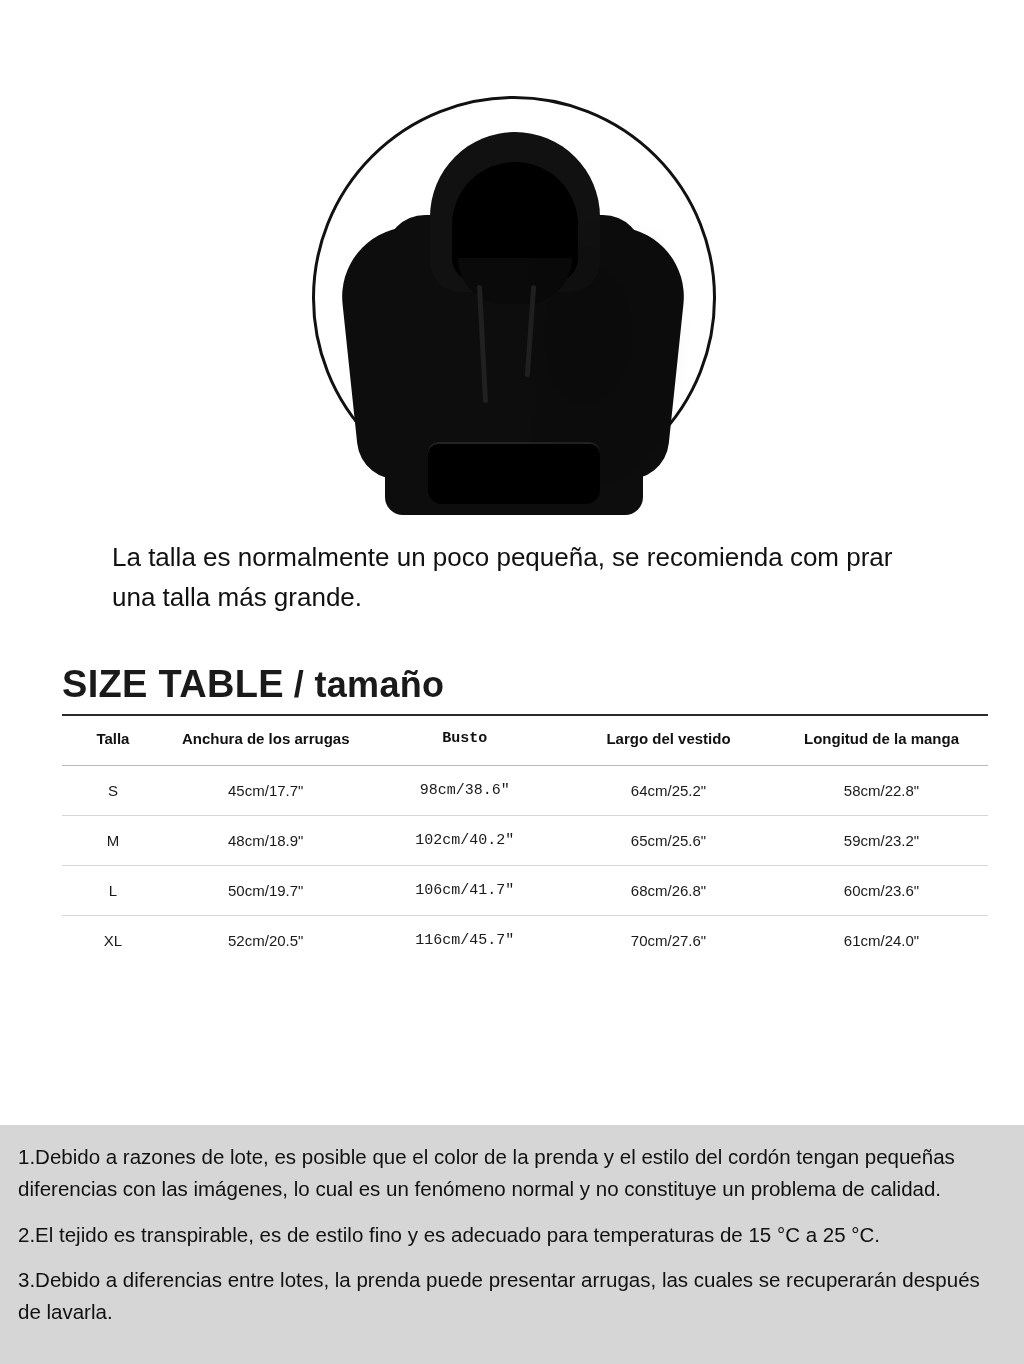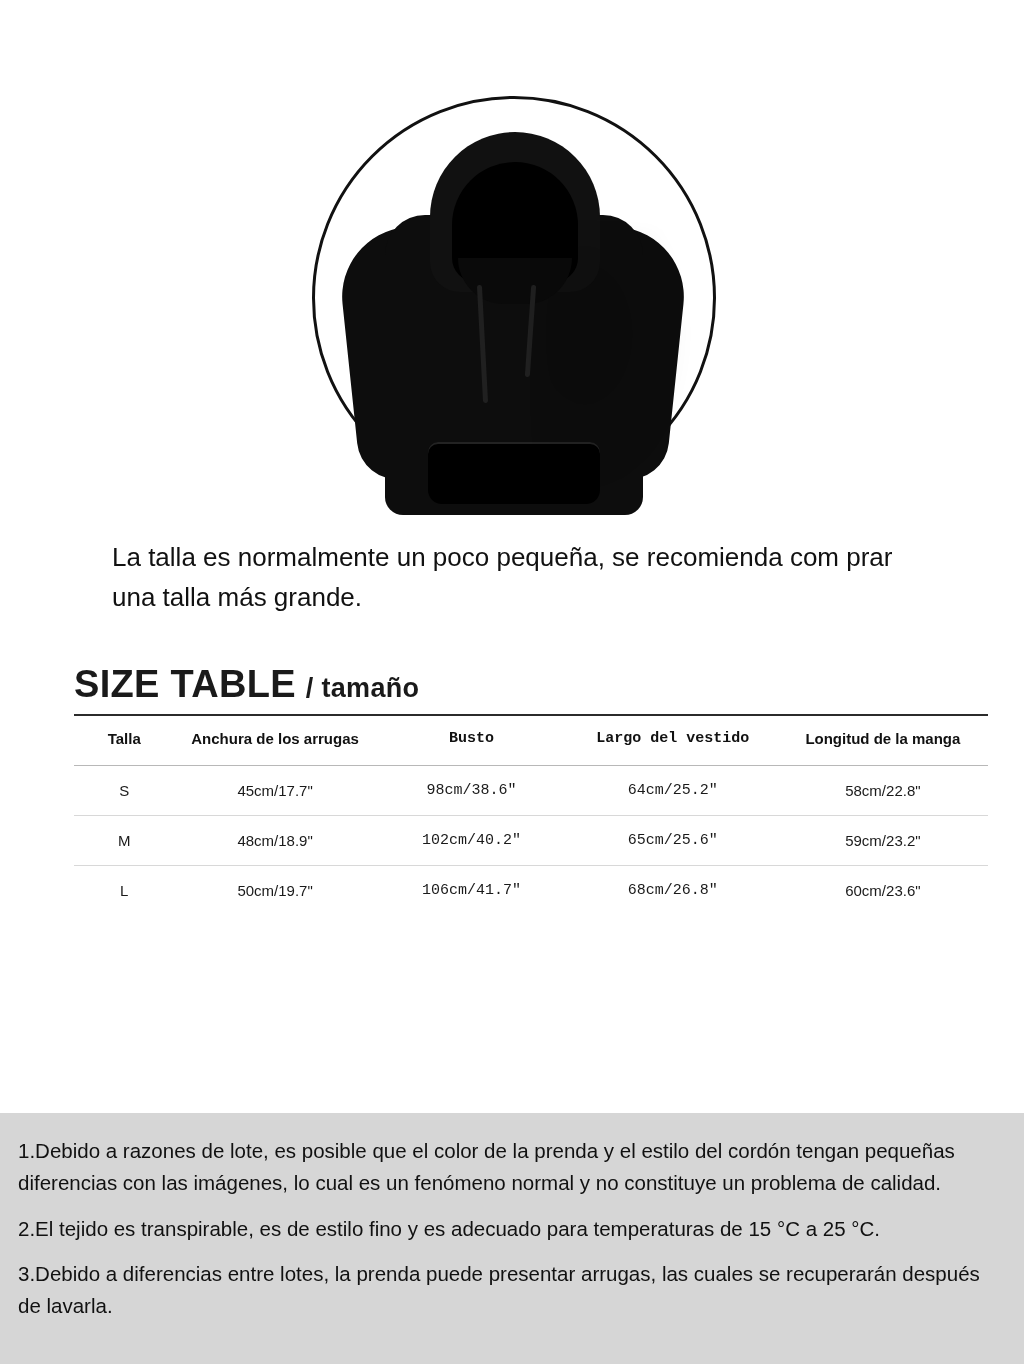--- a/index.html
+++ b/index.html
@@ -153,7 +153,6 @@
   .table-wrap {
     padding: 0 36px 0 62px;
     margin-top: 46px;
-    margin-left: 12px;
   }
   .size-title {
     font-size: 38px;

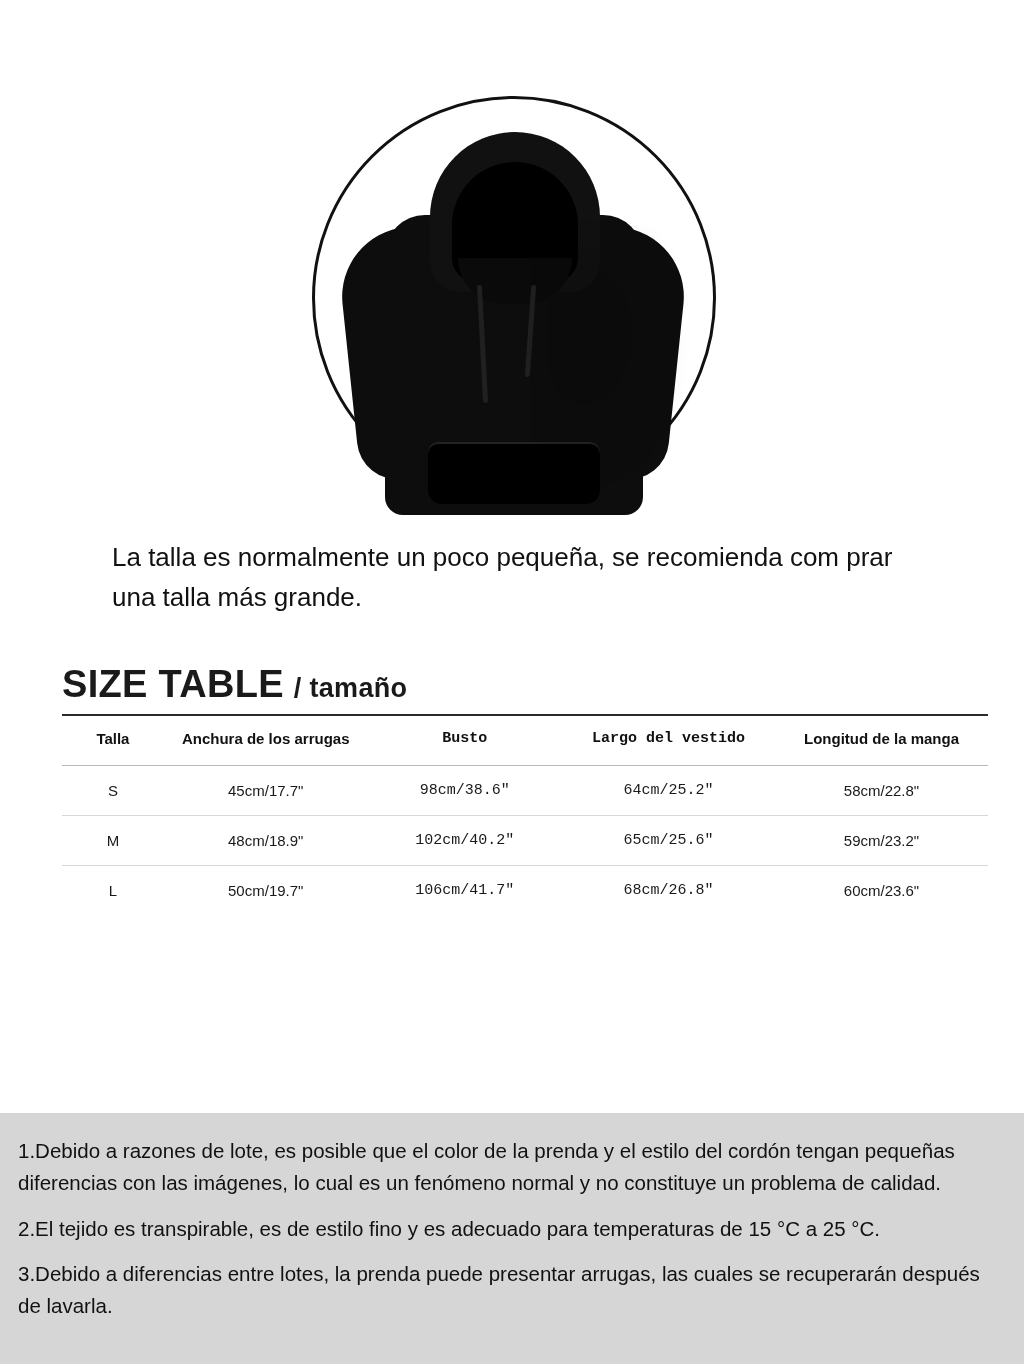--- a/index.html
+++ b/index.html
@@ -165,7 +165,7 @@
     margin-bottom: 8px;
   }
   .size-title .sub {
-    font-size: 27px;
+    font-size: 36px;
     font-weight: bold;
   }
   table.size {

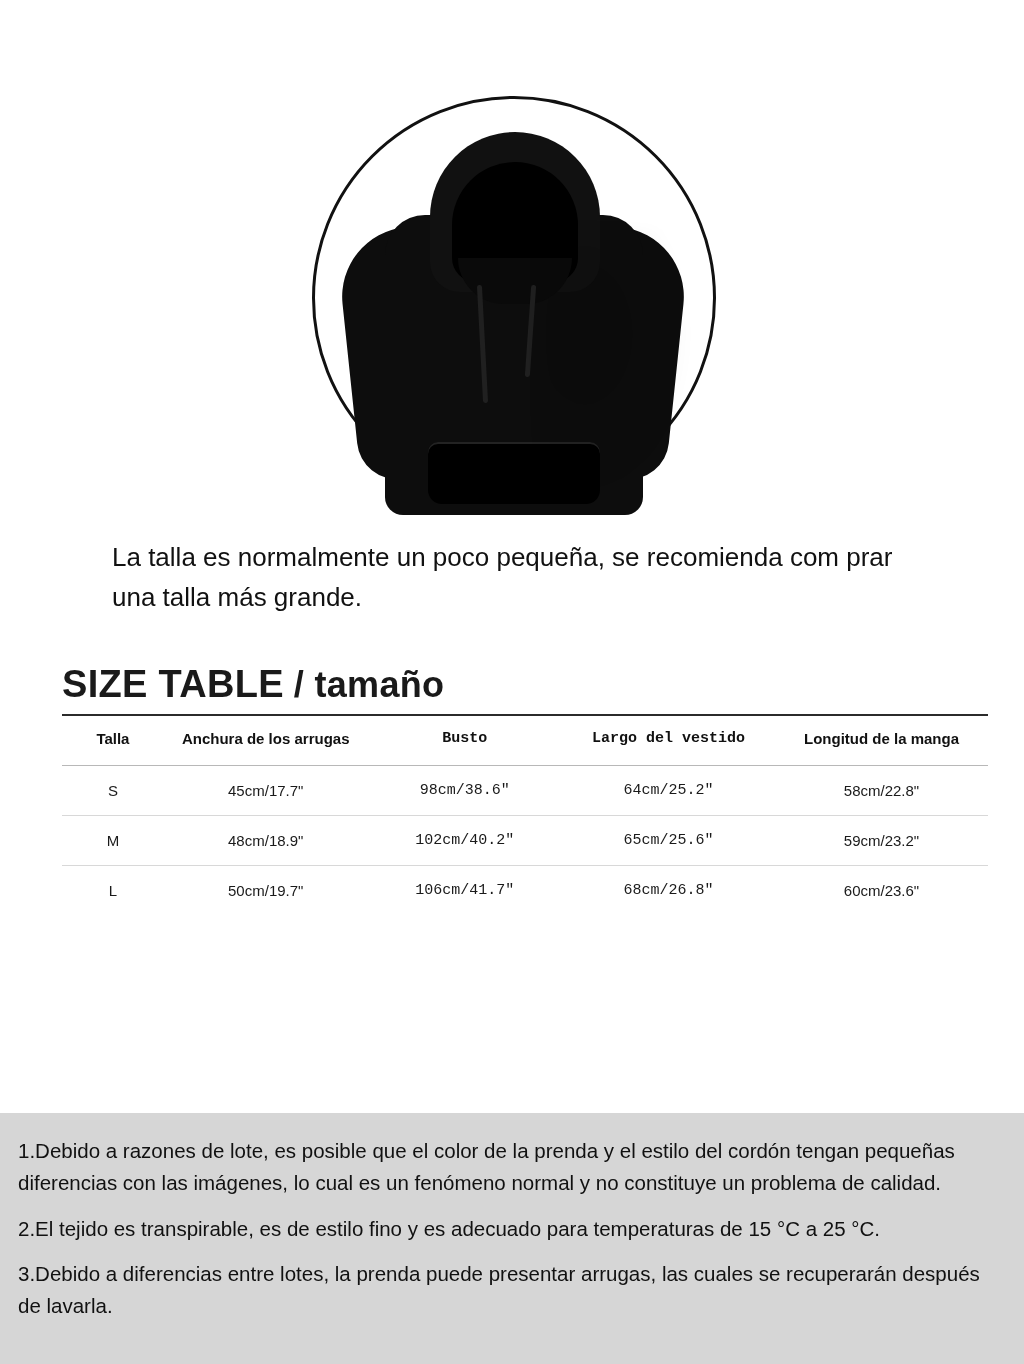--- a/index.html
+++ b/index.html
@@ -194,7 +194,7 @@
   table.size th.col-talla, table.size td.col-talla { width: 11%; }
   table.size th.col-shoulder, table.size td.col-shoulder { width: 22%; }
   table.size th.col-busto, table.size td.col-busto { width: 21%; font-family: Liberation Mono, monospace; }
-  table.size th.col-largo, table.size td.col-largo { width: 23%; font-family: Liberation Mono, monospace; }
+  table.size th.col-largo, table.size td.col-largo { width: 23%; }
   table.size th.col-manga, table.size td.col-manga { width: 23%; }
 
   

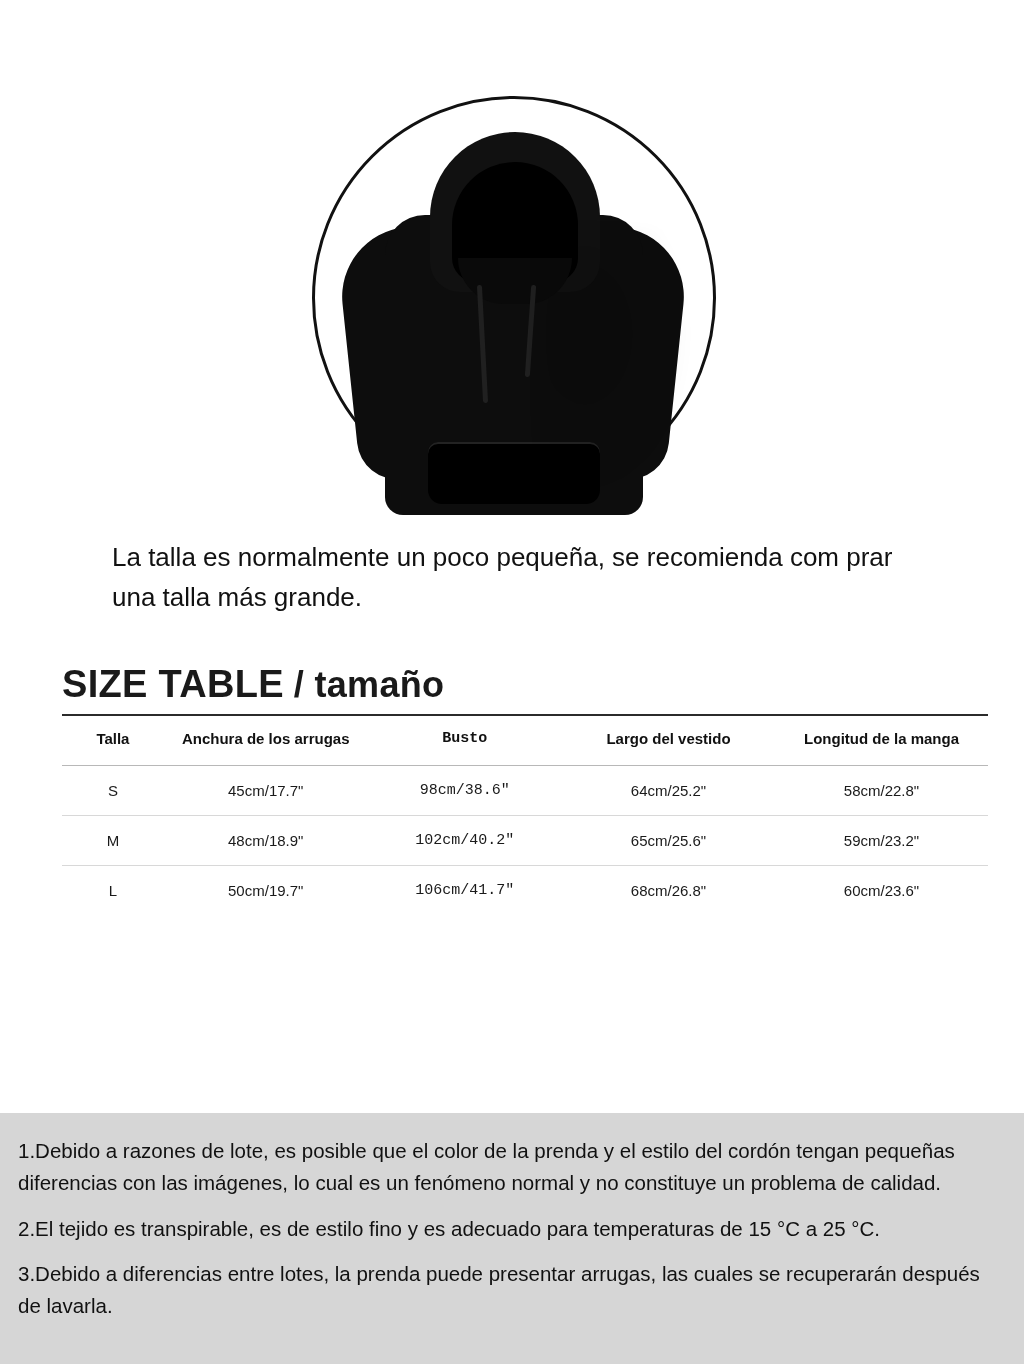--- a/index.html
+++ b/index.html
@@ -273,6 +273,13 @@
         <td class="col-largo">68cm/26.8"</td>
         <td class="col-manga">60cm/23.6"</td>
       </tr>
+      <tr>
+        <td class="col-talla">XL</td>
+        <td class="col-shoulder">52cm/20.5"</td>
+        <td class="col-busto">116cm/45.7"</td>
+        <td class="col-largo">70cm/27.6"</td>
+        <td class="col-manga">61cm/24.0"</td>
+      </tr>
     </tbody>
   </table>
 </div>

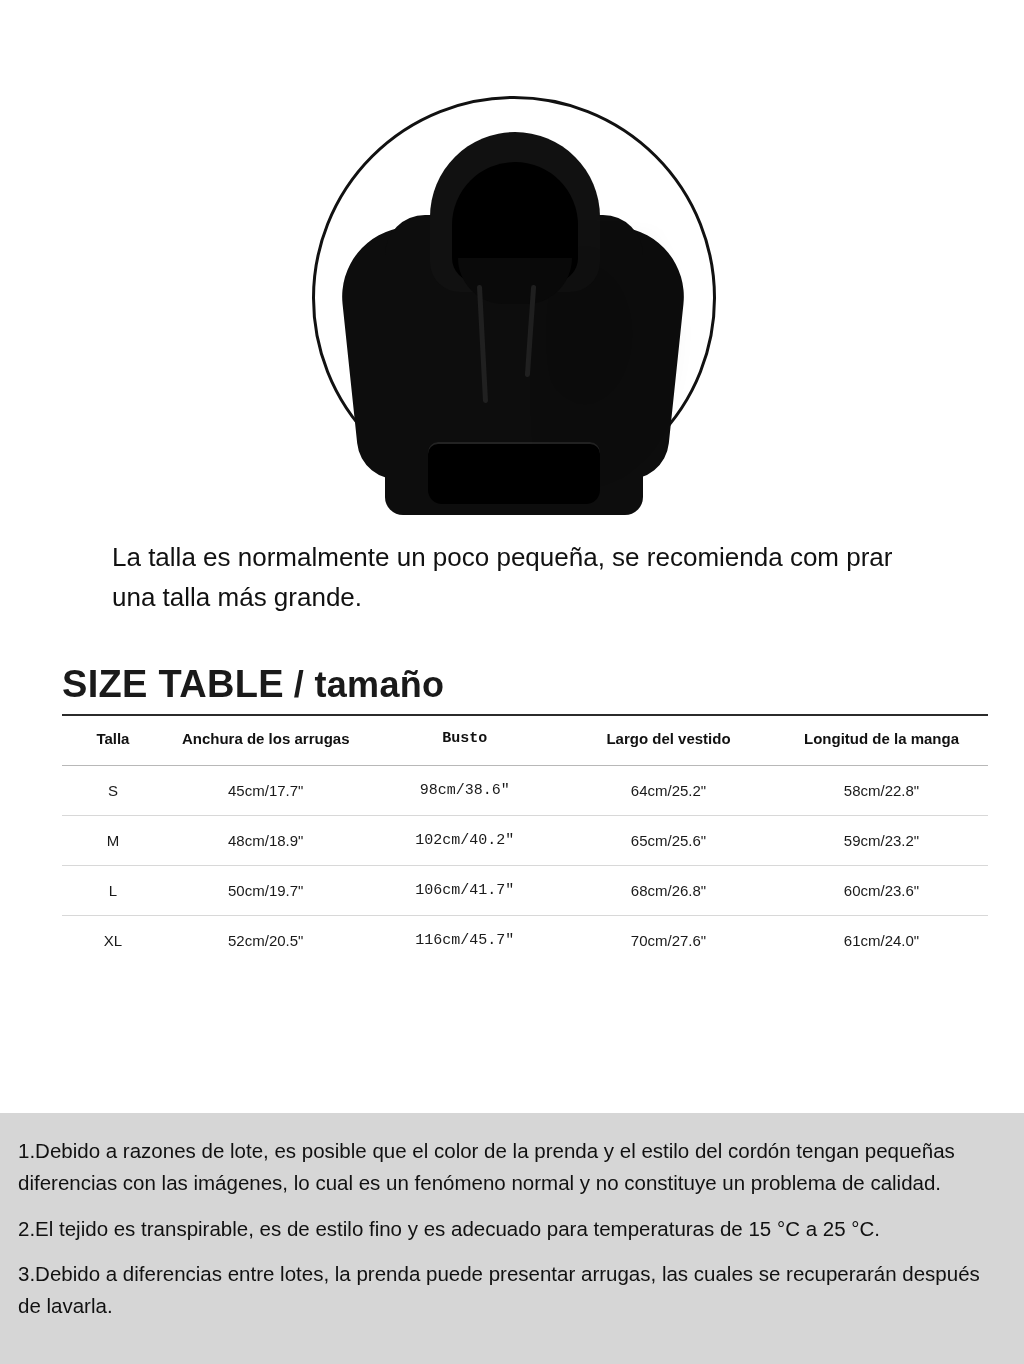--- a/index.html
+++ b/index.html
@@ -204,7 +204,7 @@
     right: 0;
     bottom: 0;
     background: #d6d6d6;
-    padding: 22px 22px 30px 18px;
+    padding: 16px 22px 30px 18px;
     font-size: 20.5px;
     line-height: 1.55;
     color: #111111;

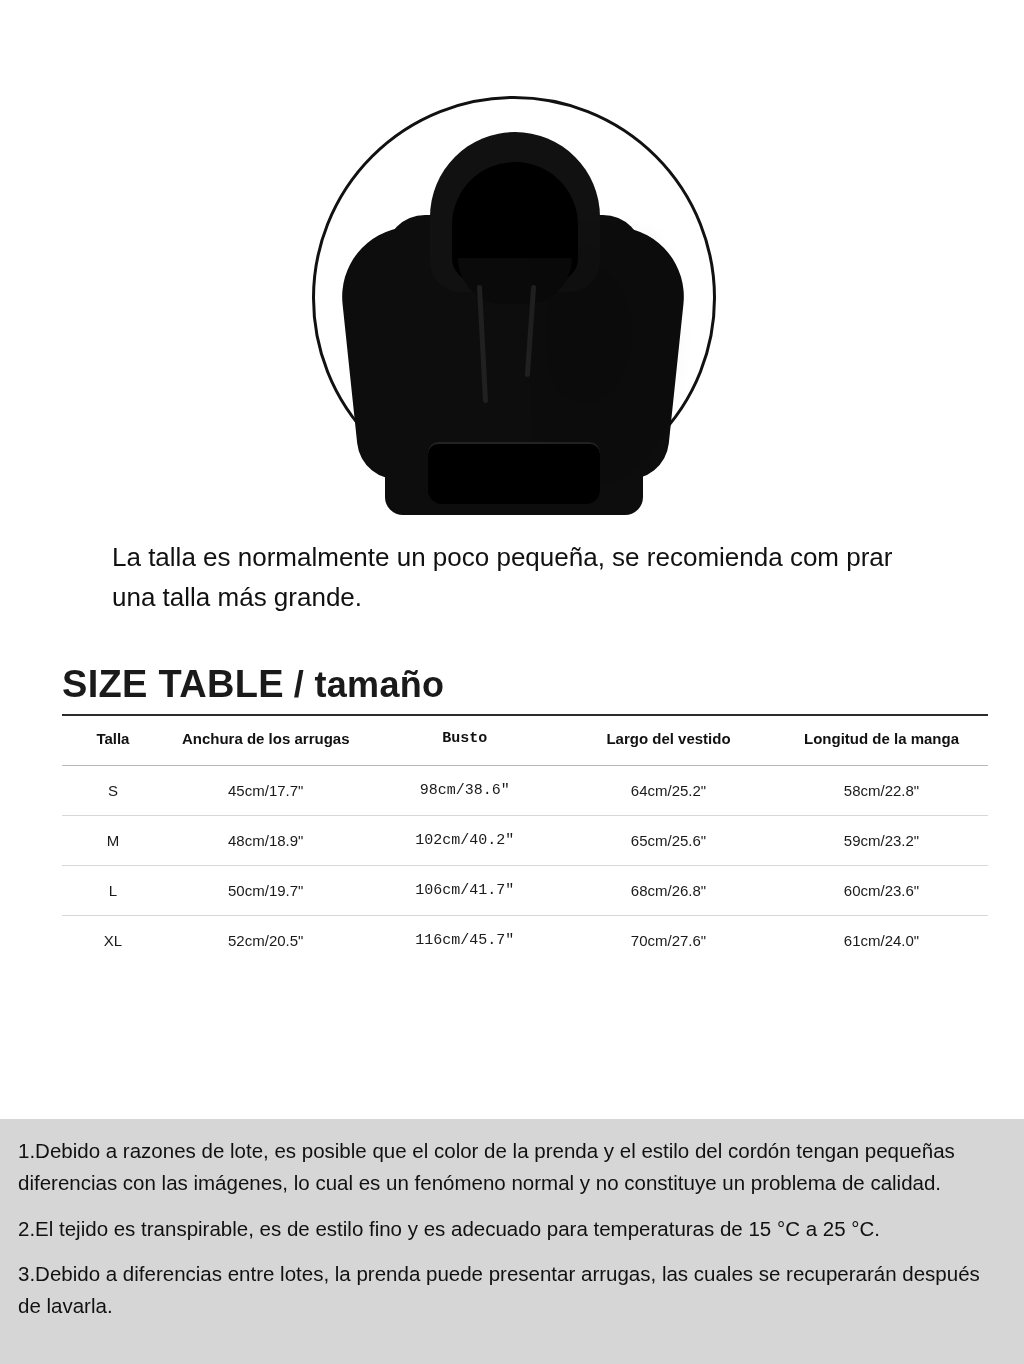--- a/index.html
+++ b/index.html
@@ -212,7 +212,7 @@
   .notes p {
     margin: 0 0 14px 0;
   }
-  .notes p:last-child { margin-bottom: 12px; }
+  .notes p:last-child { margin-bottom: 6px; }
 </style>
 </head>
 <body>

